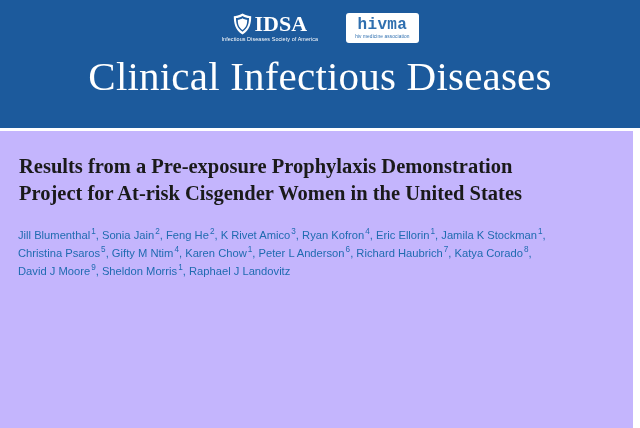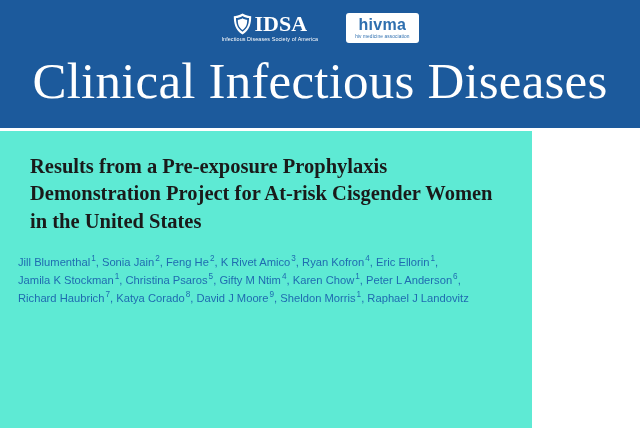--- a/index.html
+++ b/index.html
@@ -16,9 +16,9 @@
 
   .page {
     position: relative;
-    width: 532px;
+    width: 633px;
     height: 428px;
-    background: #5eead4;
+    background: #c4b5fd;
   }
 
   

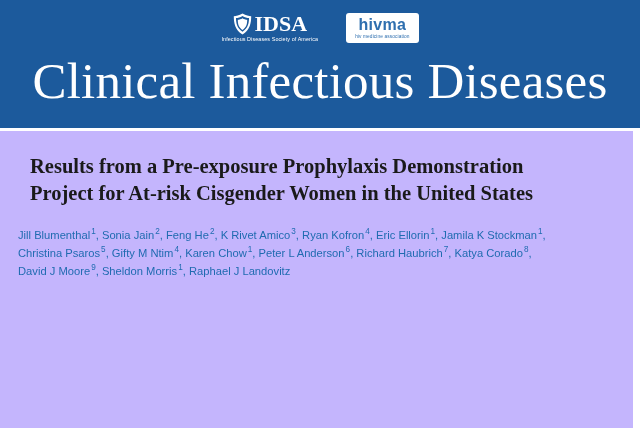--- a/index.html
+++ b/index.html
@@ -87,7 +87,7 @@
     line-height: 1;
   }
   .hivma-word {
-    font-family: Liberation Sans, sans-serif;
+    font-family: Liberation Mono, monospace;
     font-weight: bold;
     font-size: 16px;
     color: #2f6faf;

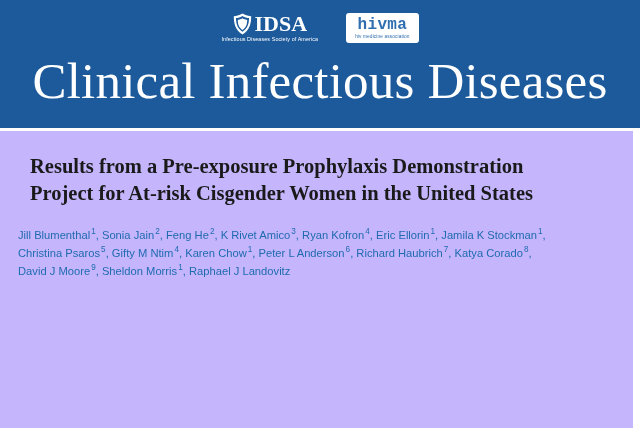--- a/index.html
+++ b/index.html
@@ -109,7 +109,7 @@
     width: 640px;
     text-align: center;
     font-family: "Liberation Serif", serif;
-    font-size: 51px;
+    font-size: 41px;
     color: #ffffff;
     letter-spacing: 0.2px;
     white-space: nowrap;

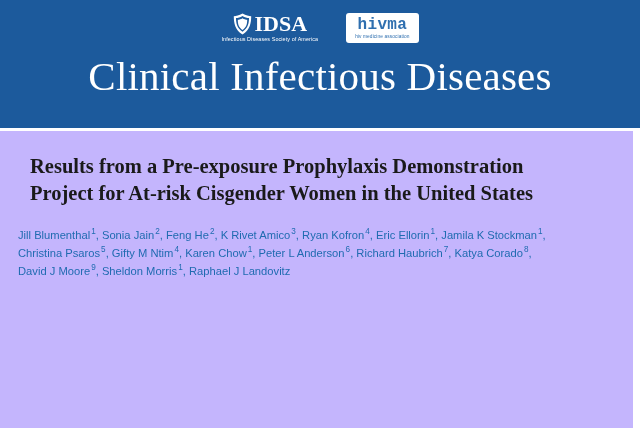--- a/index.html
+++ b/index.html
@@ -132,7 +132,7 @@
     font-size: 20.5px;
     line-height: 1.33;
     color: #1a1a1a;
-    margin: 0 0 18px 12px;
+    margin: 0 0 18px 1px;
     max-width: 560px;
   }
 

